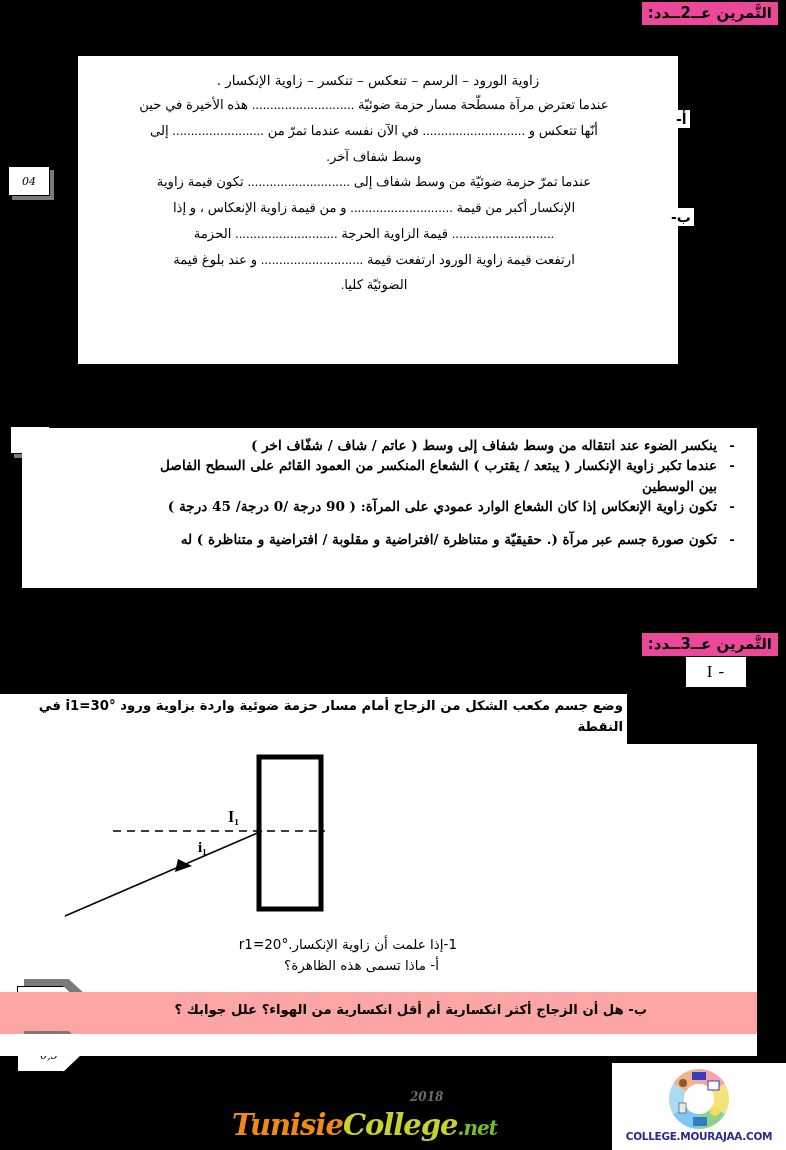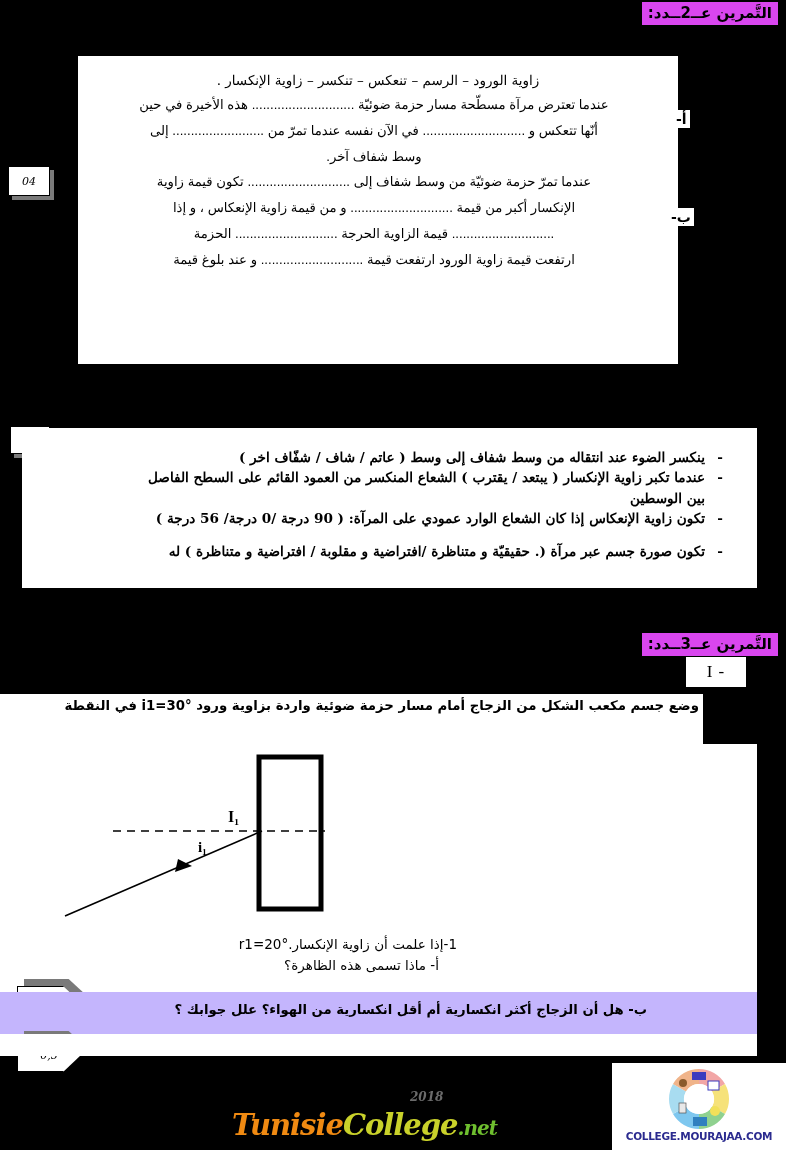--- a/index.html
+++ b/index.html
@@ -18,7 +18,7 @@
 
   
   .ex-title{
-    position:absolute;background:#d946ef;color:#000;
+    position:absolute;background:#ec4899;color:#000;
     font-family:"DejaVu Sans","Liberation Sans",sans-serif;
     font-weight:bold;font-size:15px;direction:rtl;
     padding:2px 6px 3px 6px;white-space:nowrap;

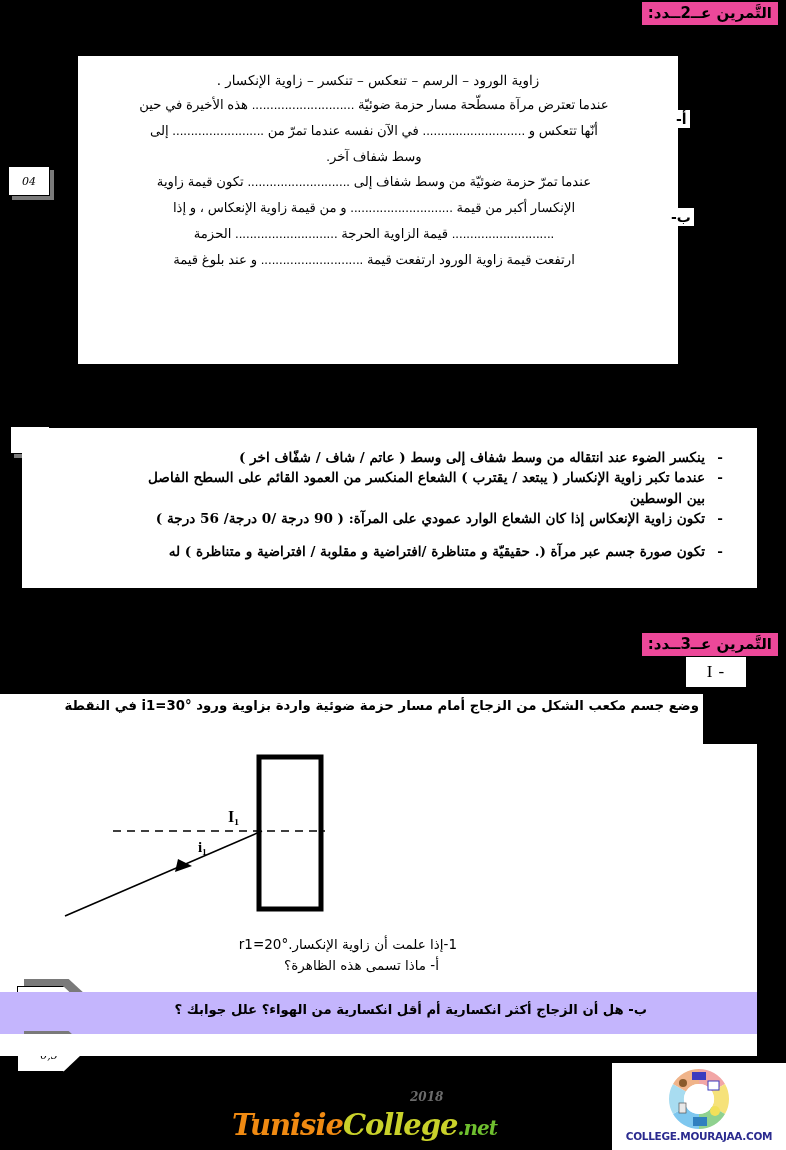--- a/index.html
+++ b/index.html
@@ -171,6 +171,7 @@
       <p>الإنكسار أكبر من قيمة ............................ و من قيمة زاوية الإنعكاس ، و إذا</p>
       <p>............................ قيمة الزاوية الحرجة ............................ الحزمة</p>
       <p>ارتفعت قيمة زاوية الورود ارتفعت قيمة ............................ و عند بلوغ قيمة</p>
+      <p>الضوئيّة كليا.</p>
     </div>
   </div>
 

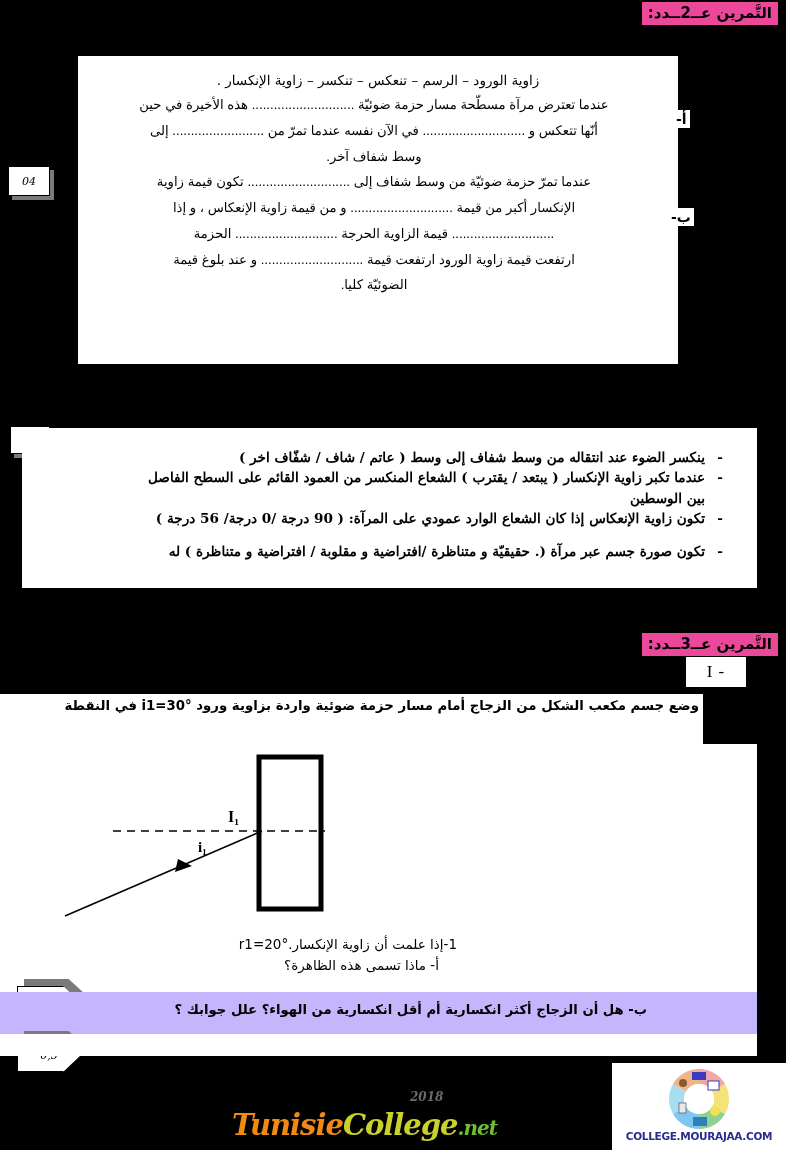--- a/index.html
+++ b/index.html
@@ -49,7 +49,7 @@
     left:22px;top:428px;width:735px;height:160px;background:#fff;
   }
   #bullets ul{
-    list-style:none;margin:16px;padding:4px 10px 0 8px;direction:rtl;
+    list-style:none;margin:4px;padding:4px 10px 0 8px;direction:rtl;
   }
   #bullets li{
     font-family:"DejaVu Serif","Liberation Serif",serif;

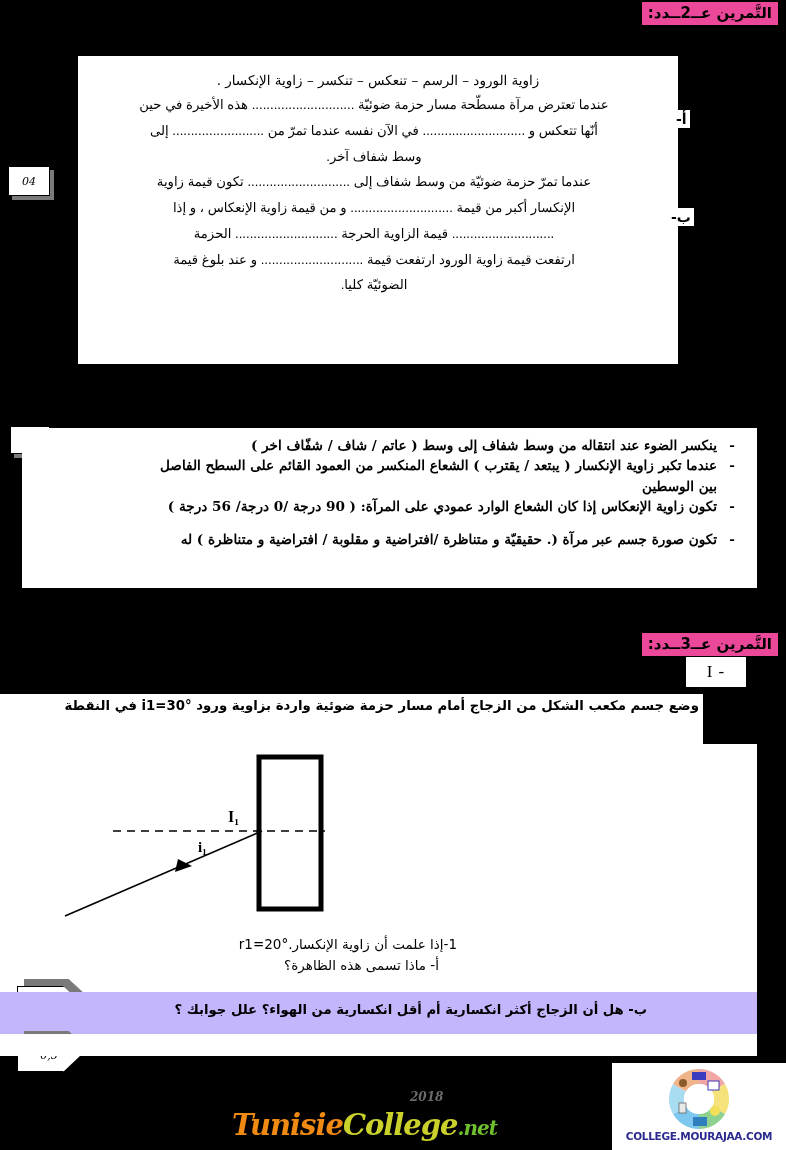--- a/index.html
+++ b/index.html
@@ -185,7 +185,7 @@
       <li>ينكسر الضوء عند انتقاله من وسط شفاف إلى وسط (   عاتم / شاف / شفّاف اخر    )</li>
       <li>عندما تكبر زاوية الإنكسار ( يبتعد / يقترب ) الشعاع المنكسر من العمود القائم على السطح الفاصل</li>
       <li class="cont">بين الوسطين</li>
-      <li>تكون زاوية الإنعكاس إذا كان الشعاع الوارد عمودي على المرآة: ( 90 درجة /0 درجة/ 56 درجة )</li>
+      <li>تكون زاوية الإنعكاس إذا كان الشعاع الوارد عمودي على المرآة: ( 90 درجة /0 درجة/ 45 درجة )</li>
       <li class="gap">تكون صورة جسم عبر مرآة (.    حقيقيّة و متناظرة /افتراضية و مقلوبة / افتراضية و متناظرة    ) له</li>
     </ul>
   </div>

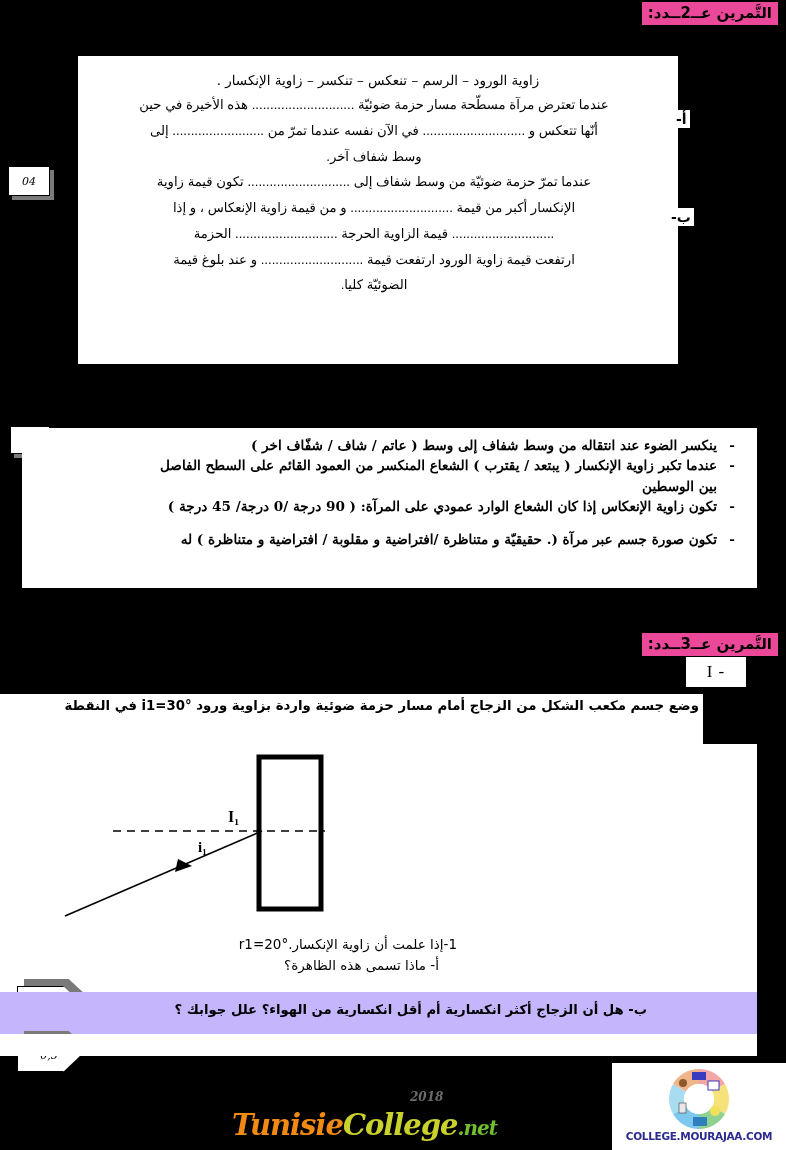--- a/index.html
+++ b/index.html
@@ -71,7 +71,7 @@
     line-height:30px;letter-spacing:1px;
   }
   #ex3-intro{
-    position:absolute;left:0px;top:694px;width:703px;height:50px;background:#fff;
+    position:absolute;left:0px;top:694px;width:627px;height:50px;background:#fff;
     direction:rtl;text-align:right;
     font-family:"DejaVu Sans","Liberation Sans",sans-serif;
     font-weight:bold;font-size:13.3px;line-height:1.55;

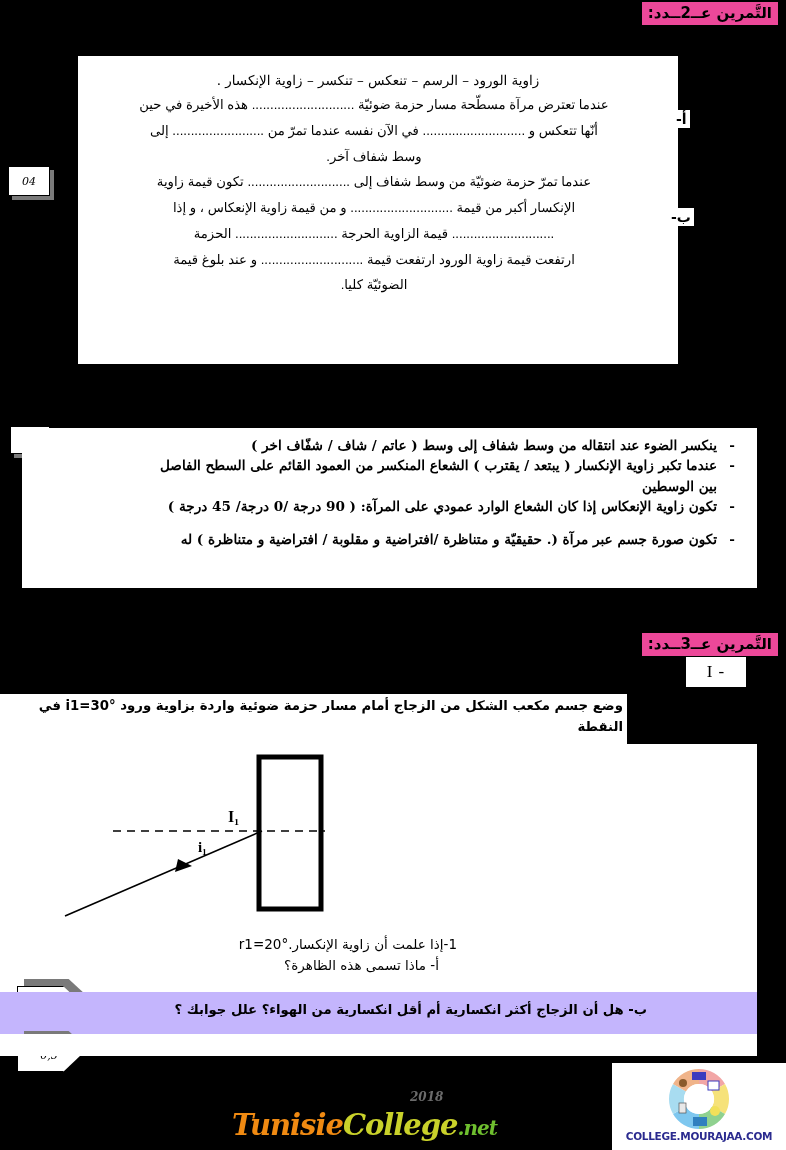--- a/index.html
+++ b/index.html
@@ -91,7 +91,7 @@
   }
   #q-block .sub{padding-right:18px;}
   #q-block2{
-    position:absolute;left:0px;top:992px;width:757px;height:48px;background:#c4b5fd;
+    position:absolute;left:0px;top:992px;width:757px;height:48px;background:#fca5a5;
     direction:rtl;text-align:right;
     font-family:"DejaVu Sans","Liberation Sans",sans-serif;
     font-weight:bold;font-size:13.2px;line-height:1.5;

